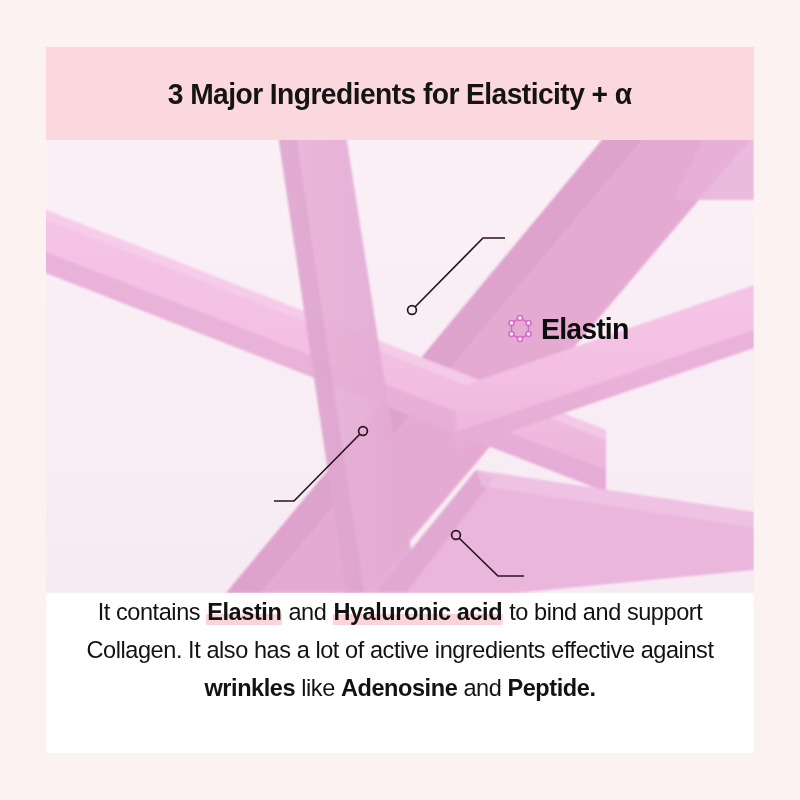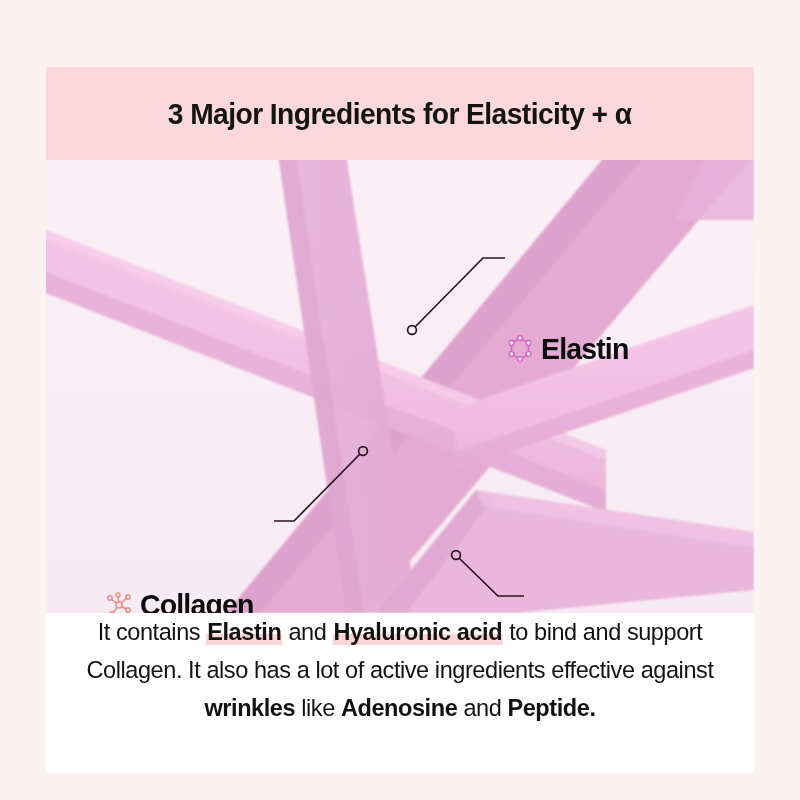--- a/index.html
+++ b/index.html
@@ -31,7 +31,6 @@
     height: 706px;
     overflow: hidden;
     background: #a21caf;
-    margin-top: 20px;
   }
 
   

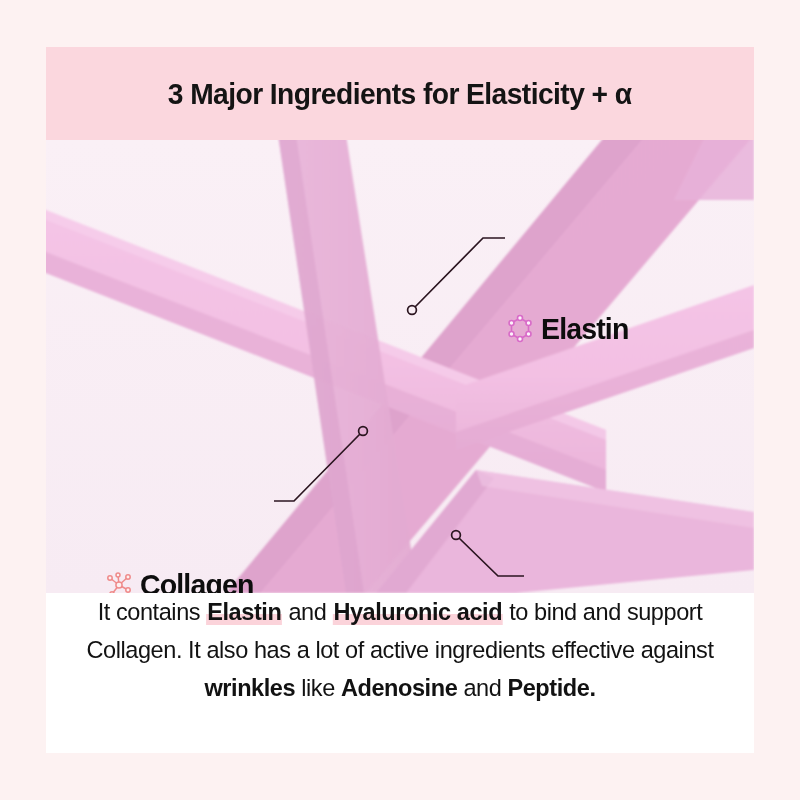--- a/index.html
+++ b/index.html
@@ -208,24 +208,6 @@
         <span class="callout-label right-of-icon">Elastin</span>
       </div>
 
-      <div class="callout" id="callout-collagen">
-        <svg class="ing-icon" width="30" height="30" viewBox="0 0 30 30">
-          <g stroke="#ef8a8a" stroke-width="1.5" fill="none">
-            <line x1="15" y1="15" x2="6" y2="8"></line>
-            <line x1="15" y1="15" x2="24" y2="7"></line>
-            <line x1="15" y1="15" x2="8" y2="24"></line>
-            <line x1="15" y1="15" x2="24" y2="20"></line>
-            <line x1="15" y1="15" x2="14" y2="5"></line>
-            <circle cx="15" cy="15" r="3.1" fill="#fdf0f0"></circle>
-            <circle cx="6" cy="8" r="2.2" fill="#fdf0f0"></circle>
-            <circle cx="24" cy="7" r="2.2" fill="#fdf0f0"></circle>
-            <circle cx="8" cy="24" r="2.2" fill="#fdf0f0"></circle>
-            <circle cx="24" cy="20" r="2.2" fill="#fdf0f0"></circle>
-            <circle cx="14" cy="5" r="2.0" fill="#fdf0f0"></circle>
-          </g>
-        </svg>
-        <span class="callout-label right-of-icon">Collagen</span>
-      </div>
 
     </div>
 

